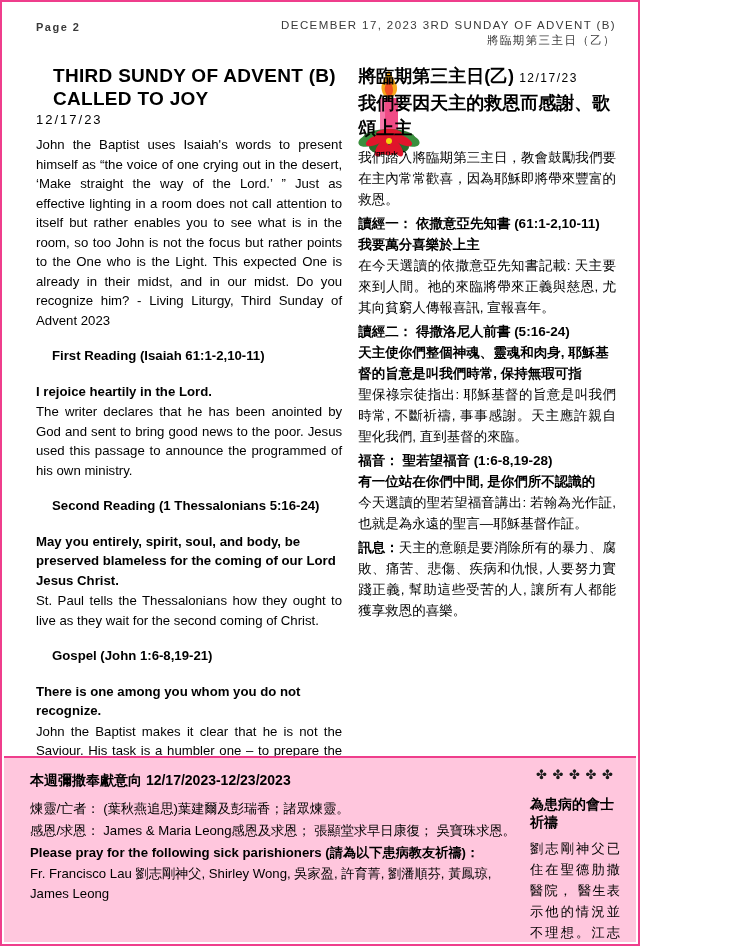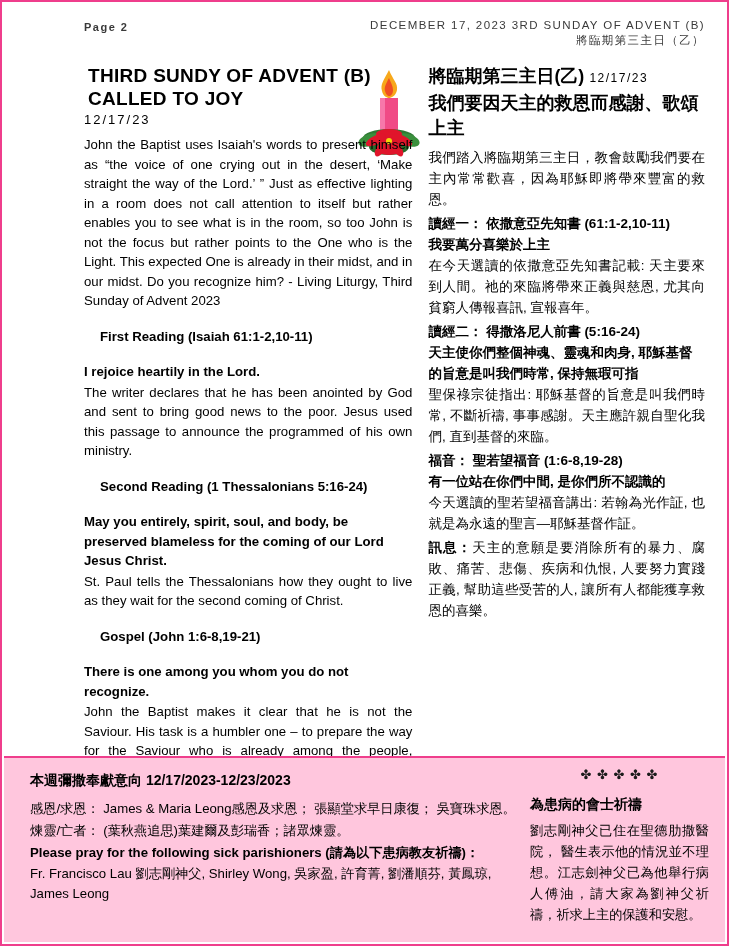--- a/index.html
+++ b/index.html
@@ -16,12 +16,11 @@
   }
   .page {
     position: relative;
-    width: 729px;
+    width: 640px;
     height: 946px;
     box-sizing: border-box;
     border: 2px solid #ef3e8c;
     background: #ffffff;
-    padding-left: 48px;
   }
   
   .header {

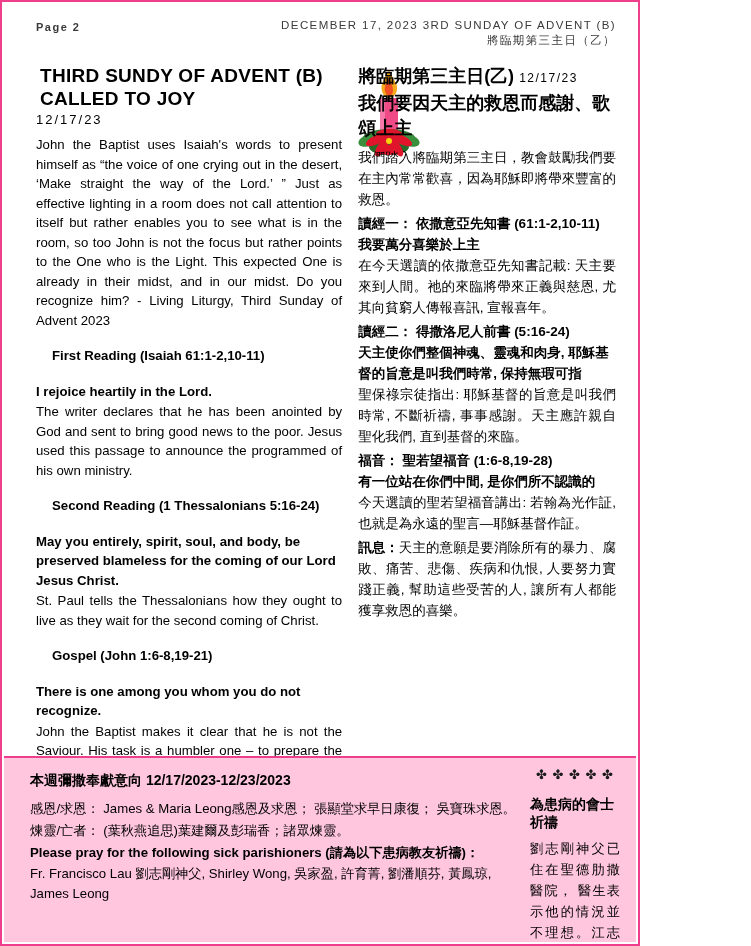--- a/index.html
+++ b/index.html
@@ -79,7 +79,7 @@
     font-weight: bold;
     line-height: 23px;
     letter-spacing: 0.3px;
-    margin: 0 0 2px 4px;
+    margin: 0 0 2px 17px;
   }
   .en-date {
     font-size: 13px;

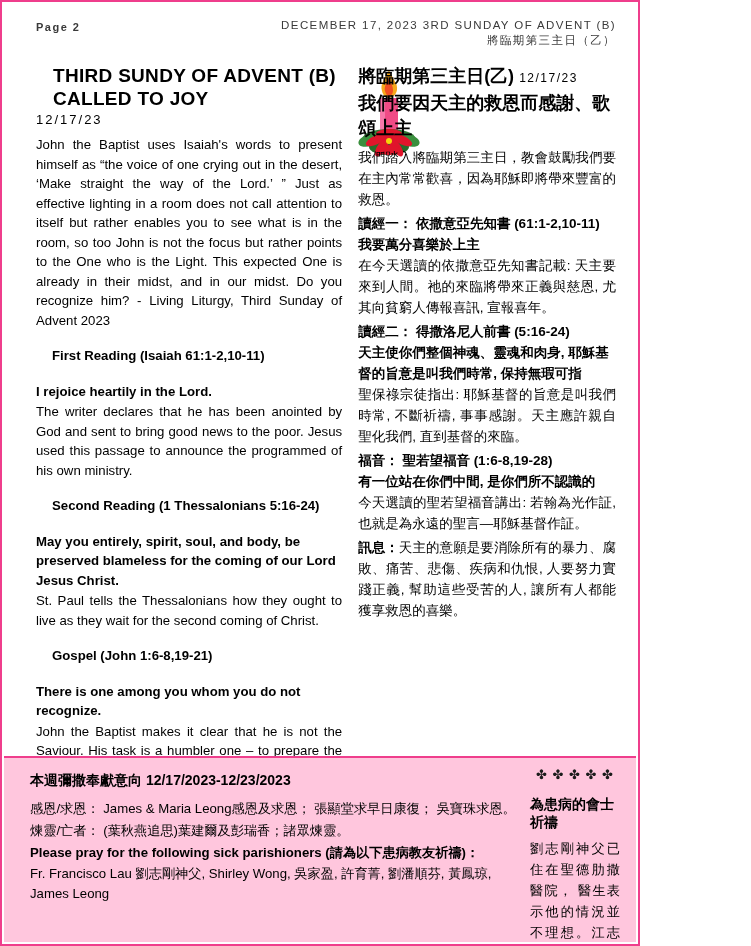--- a/index.html
+++ b/index.html
@@ -303,8 +303,8 @@
   <div class="footer">
     <div class="footer-left">
       <p class="f-title">本週彌撒奉獻意向  12/17/2023-12/23/2023</p>
+      <p class="f-line">煉靈/亡者： (葉秋燕追思)葉建爾及彭瑞香；諸眾煉靈。</p>
       <p class="f-line">感恩/求恩： James &amp; Maria Leong感恩及求恩； 張顯堂求早日康復； 吳寶珠求恩。</p>
-      <p class="f-line">煉靈/亡者： (葉秋燕追思)葉建爾及彭瑞香；諸眾煉靈。</p>
       <p class="f-bold">Please pray for the following sick parishioners (請為以下患病教友祈禱)：</p>
       <p class="f-line">Fr. Francisco Lau 劉志剛神父, Shirley Wong, 吳家盈, 許育菁, 劉潘順芬, 黃鳳琼, James Leong</p>
     </div>

